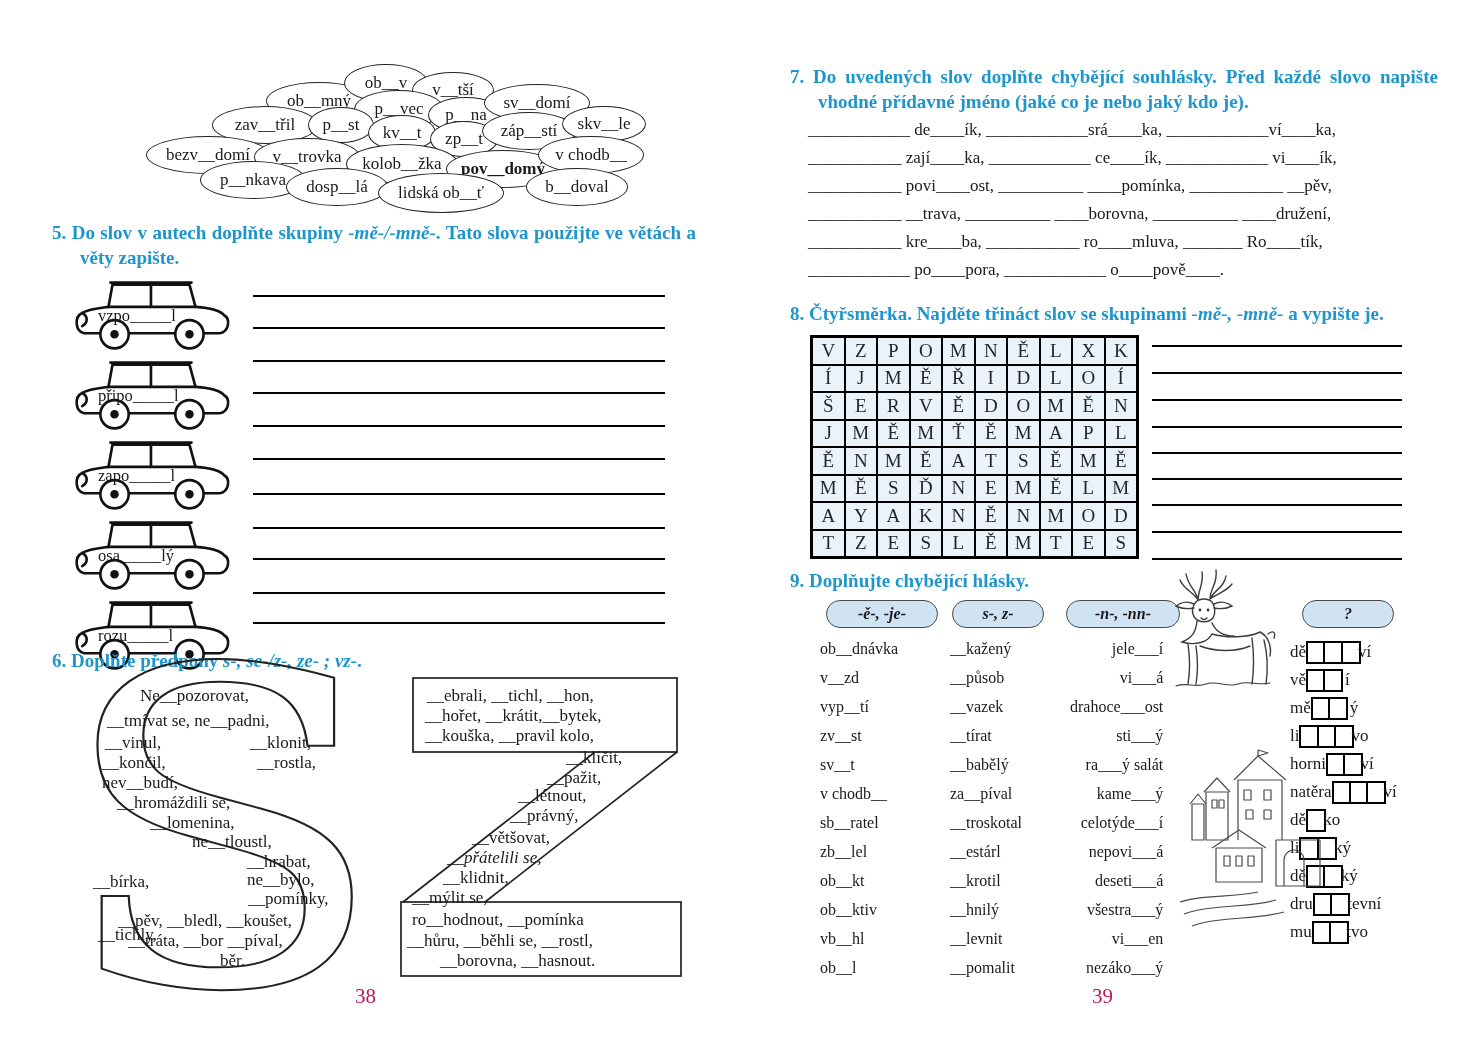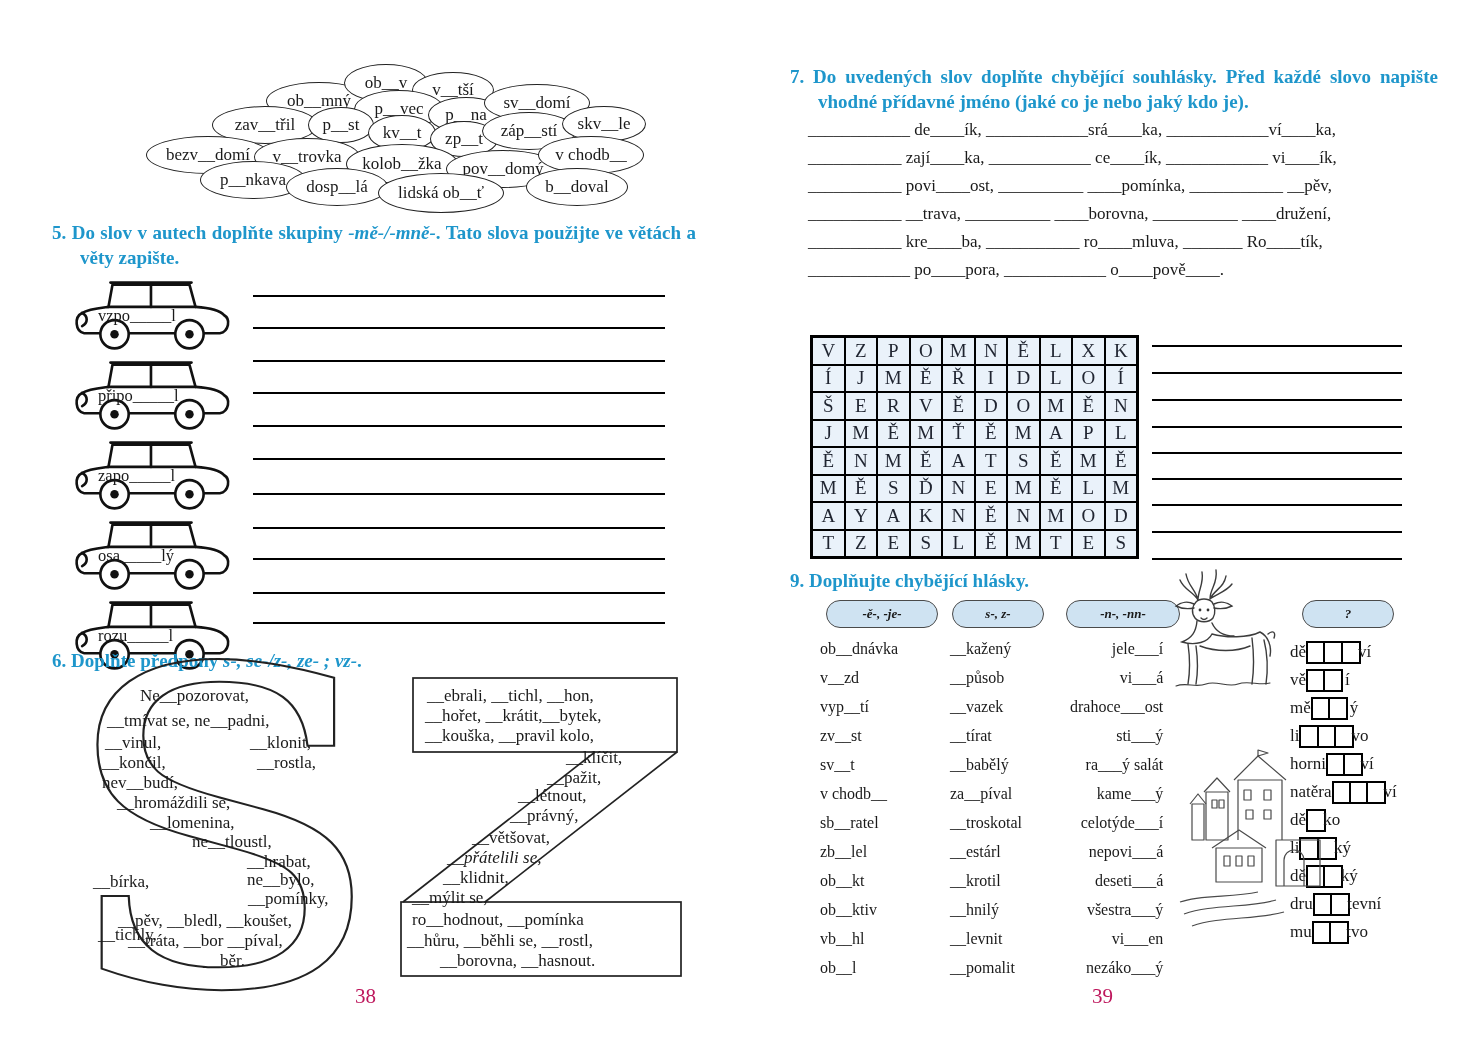--- a/index.html
+++ b/index.html
@@ -50,7 +50,7 @@
       <div class="ellipse" style="left: 146px; top: 136px; width: 122px; height: 36px;">bezv__domí</div>
       <div class="ellipse" style="left: 254px; top: 138px; width: 104px; height: 36px;">v__trovka</div>
       <div class="ellipse" style="left: 346px; top: 144px; width: 110px; height: 38px;">kolob__žka</div>
-      <div class="ellipse" style="left: 446px; top: 150px; width: 112px; height: 36px;">pov__domý</div>
+      <div class="ellipse" style="left: 446px; top: 150px; width: 112px; height: 36px; font-weight: bold;">pov__domý</div>
       <div class="ellipse" style="left: 538px; top: 136px; width: 104px; height: 36px;">v chodb__</div>
       <div class="ellipse" style="left: 200px; top: 161px; width: 104px; height: 36px;">p__nkava</div>
       <div class="ellipse" style="left: 286px; top: 168px; width: 100px; height: 36px;">dosp__lá</div>

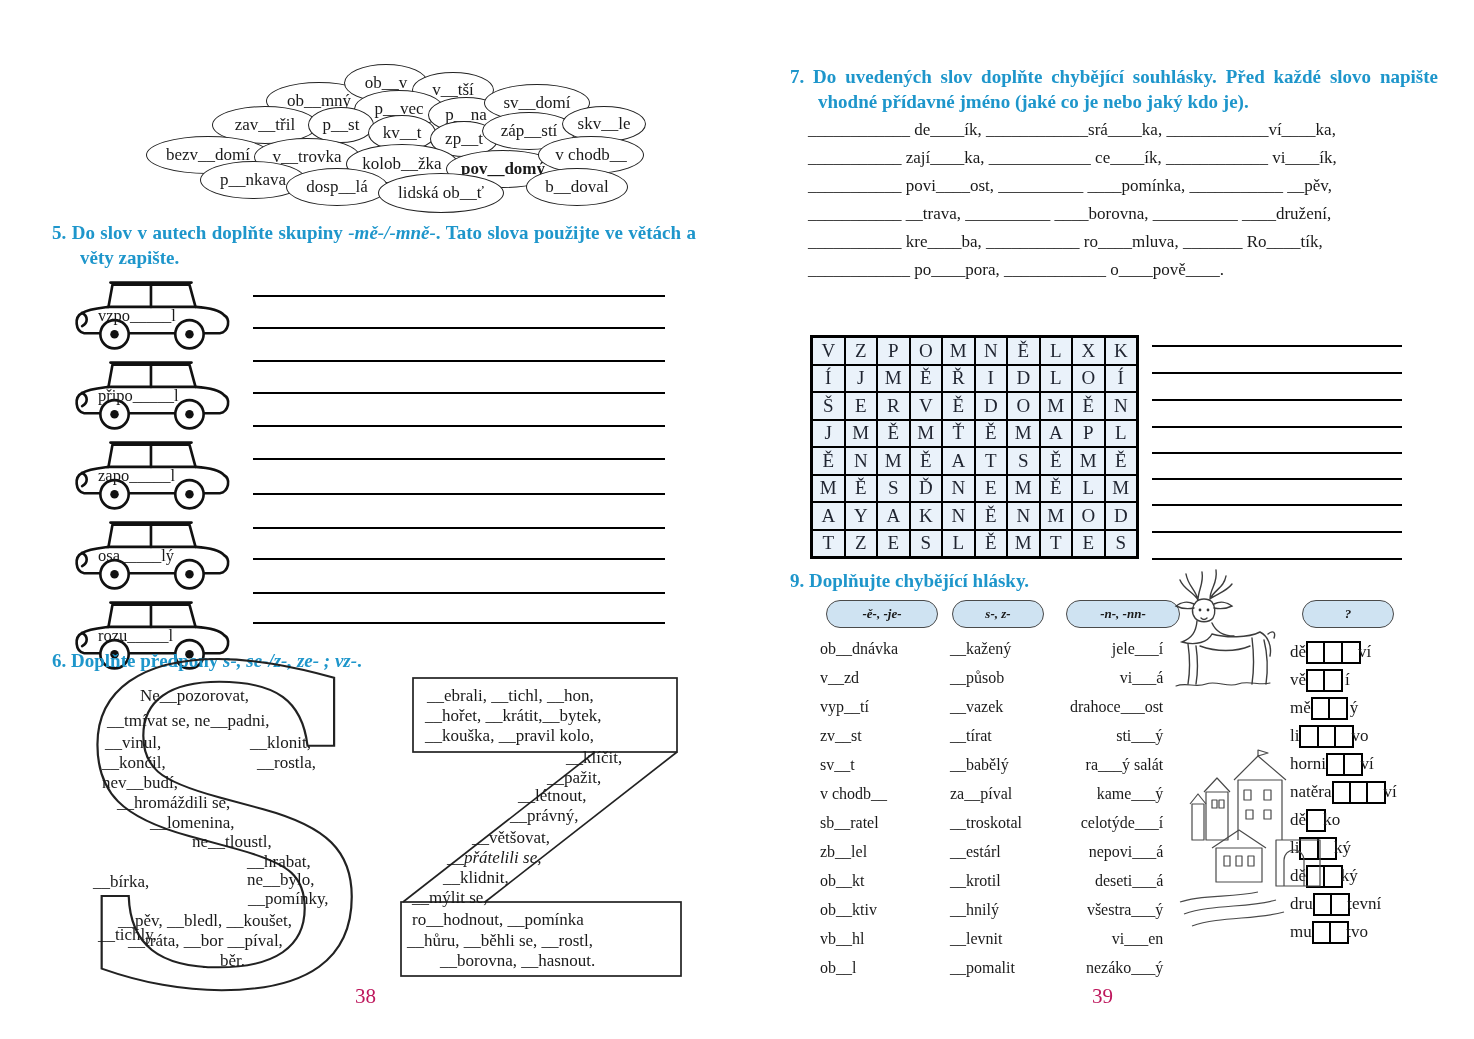--- a/index.html
+++ b/index.html
@@ -223,6 +223,7 @@
       <div class="word" style="left: 808px; top: 260px;">____________ po____pora, ____________ o____pově____.</div>
     </div>
 
+  <div class="heading" id="h8" style="left:790px;top:302px;width:640px;"><span>8. Čtyřsměrka. Najděte třináct slov se skupinami </span><i>-mě-, -mně-</i><span> a vypište je.</span></div>
   <div class="grid" id="grid8">
       <div class="cell">V</div>
       <div class="cell">Z</div>

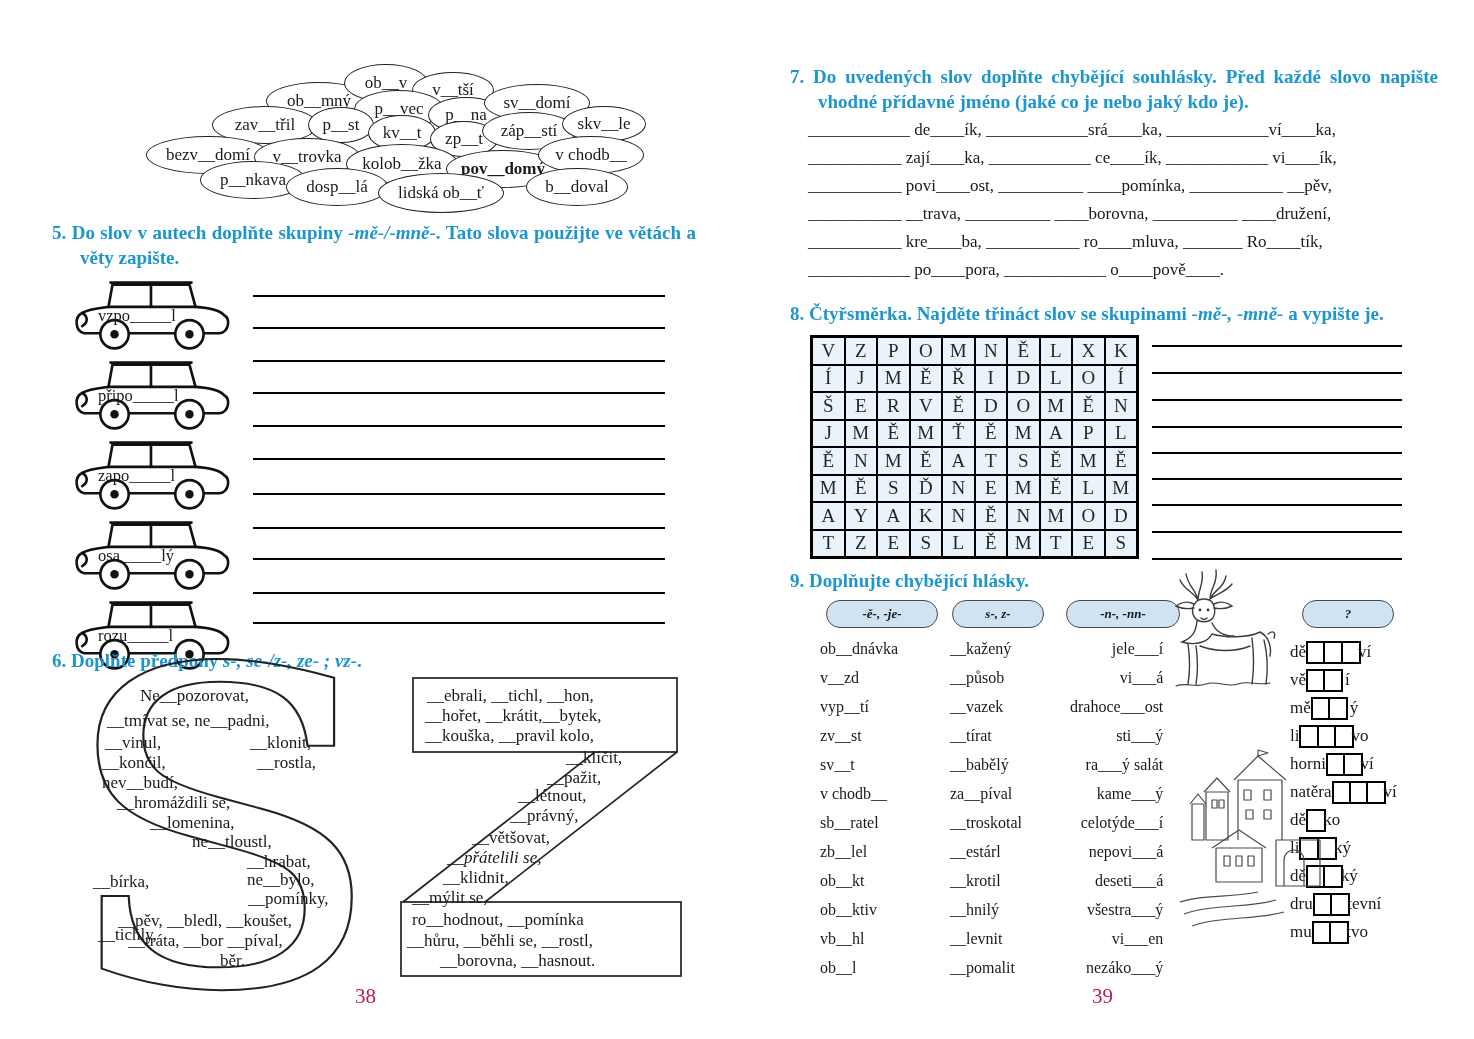--- a/index.html
+++ b/index.html
@@ -19,7 +19,7 @@
   .cell{display:flex;align-items:center;justify-content:center;border:1px solid #000;
         background:#eaf2fa;font-size:19px;color:#1f2430;}
   .pill{position:absolute;height:26px;border:1.6px solid #4a4a4a;border-radius:14px;background:#cfe3f2;
-        display:flex;align-items:center;justify-content:center;font-style:italic;font-weight:bold;font-size:13px;}
+        display:flex;align-items:center;justify-content:center;font-style:italic;font-weight:bold;font-size:16px;}
   .colwords{position:absolute;}
   .colwords .word-line{height:29px;font-size:16px;white-space:nowrap;}
   .boxcol{position:absolute;}

